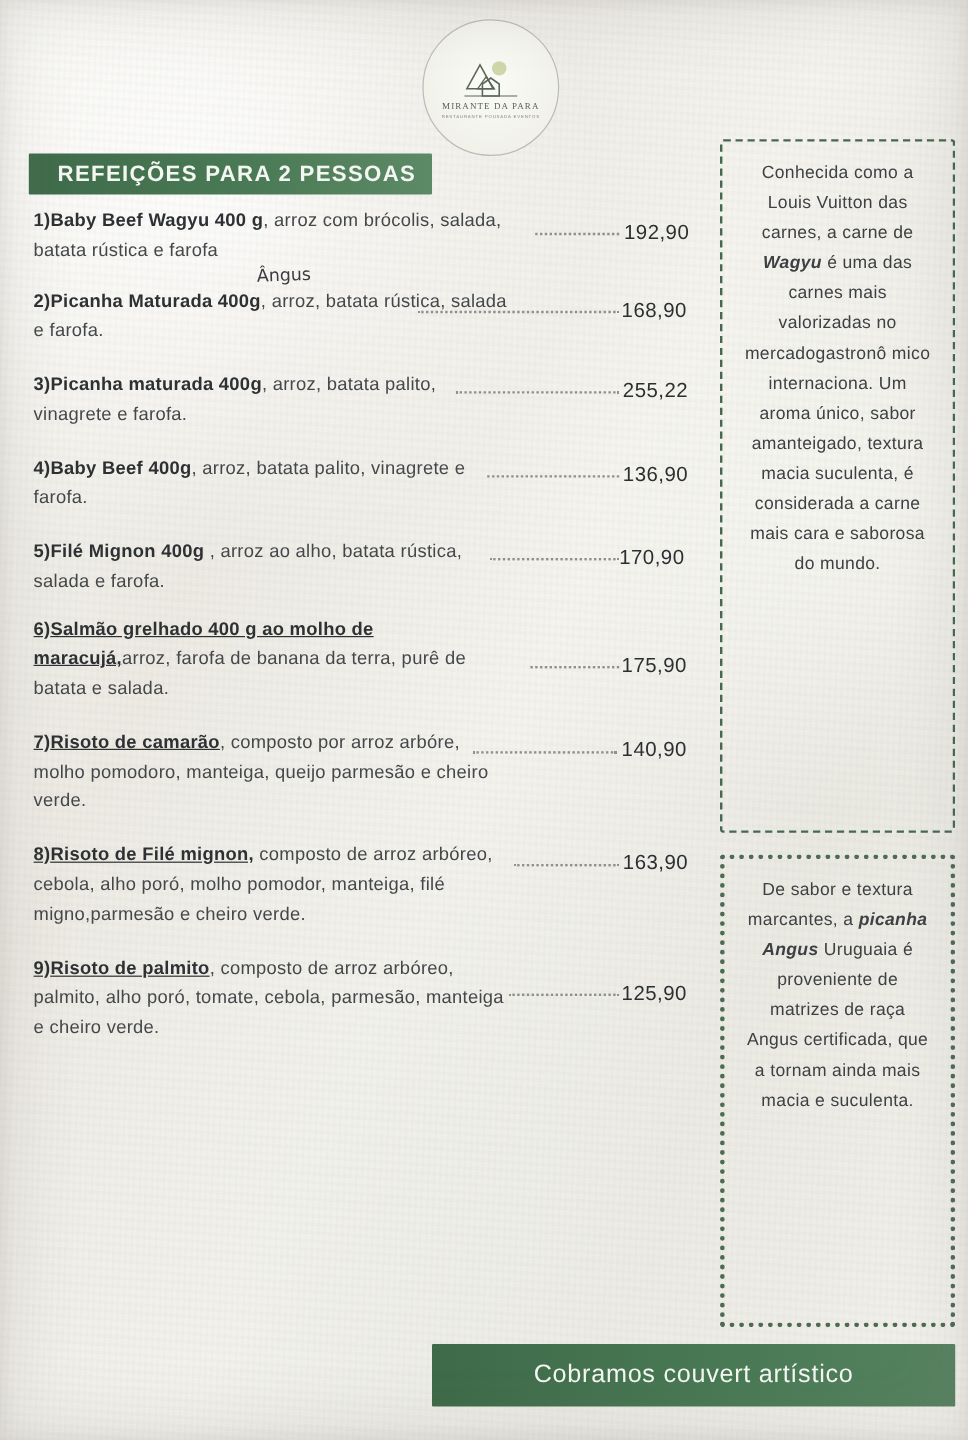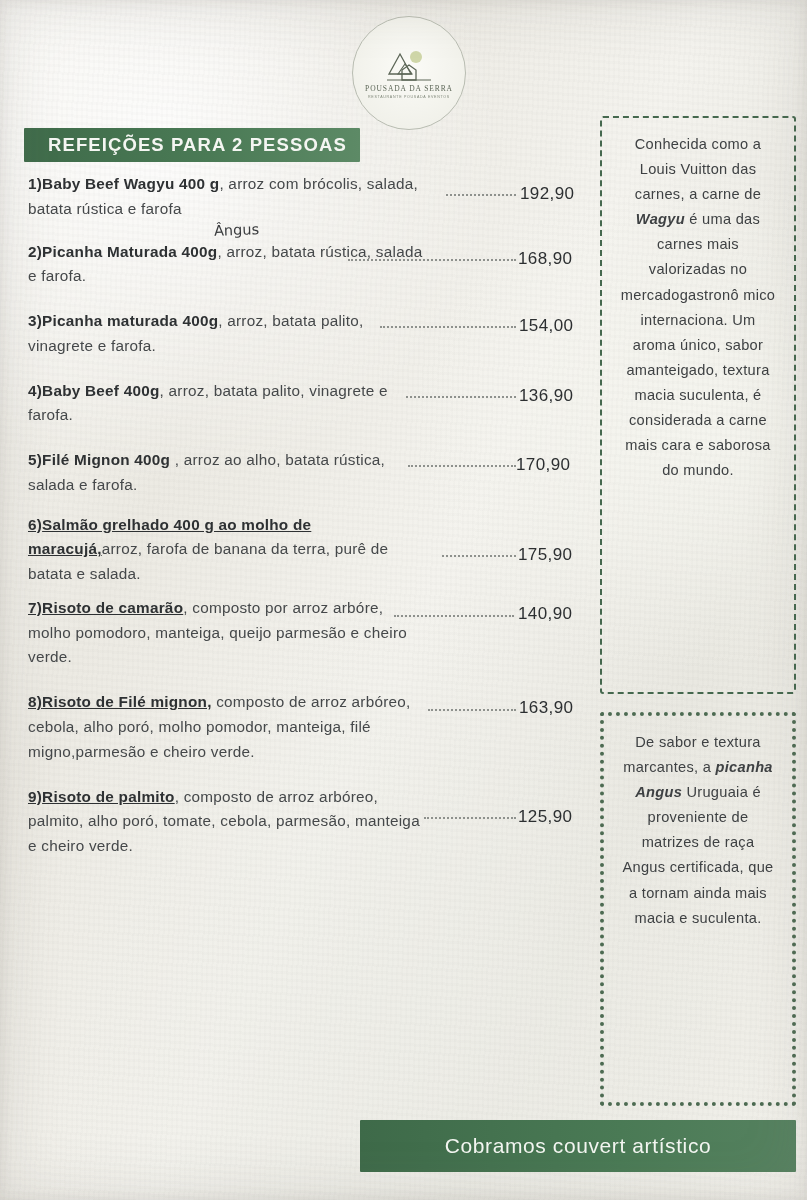--- a/index.html
+++ b/index.html
@@ -187,7 +187,7 @@
     <path d="M16 32 L16 22 L23 17 L30 22 L30 32 Z" fill="none" stroke="#5c6657" stroke-width="1.3"></path>
     <path d="M1 32 L45 32" stroke="#5c6657" stroke-width="1"></path>
   </svg>
-  <div class="logo-name">POUSADA DA SERRA</div>
+  <div class="logo-name">MIRANTE DA PARA</div>
   <div class="logo-sub">RESTAURANTE  POUSADA  EVENTOS</div>
 </div>
 

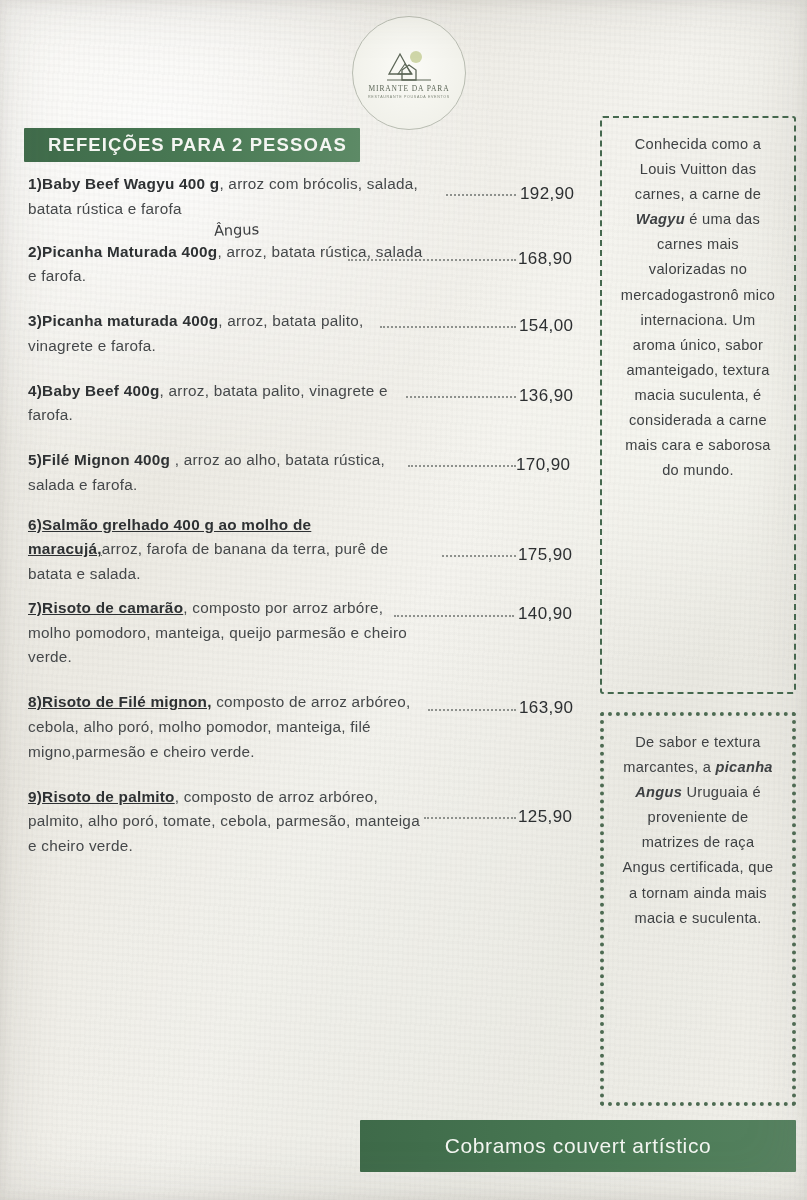--- a/index.html
+++ b/index.html
@@ -219,7 +219,7 @@
       <span class="item-name"><span>3)</span><span>Picanha maturada 400g</span></span><span>, arroz, batata palito, vinagrete e farofa.</span>
     </div>
     <div class="dots" style="left:352px; top:17px; width:136px;"></div>
-    <div class="price" style="left:491px; top:7px;">154,00</div>
+    <div class="price" style="left:491px; top:7px;">255,22</div>
   </div>
 
   <div class="item" style="margin-bottom:20px;">

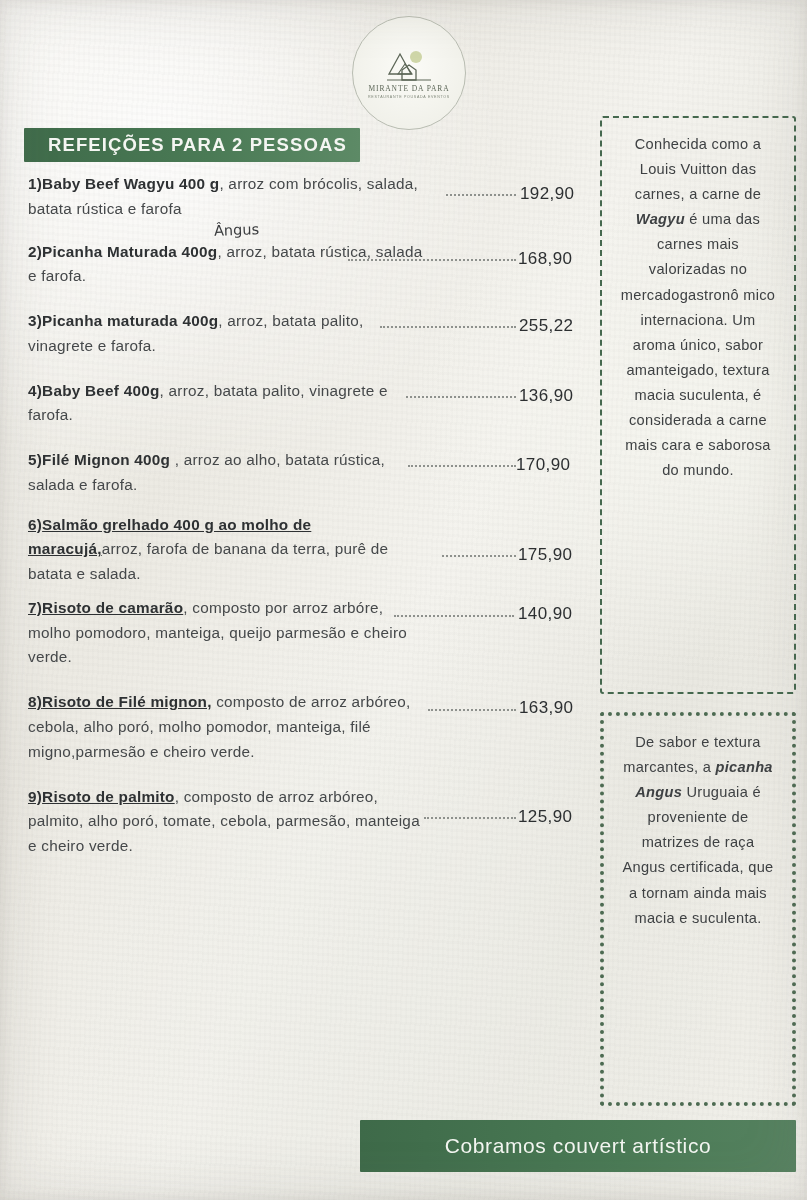--- a/index.html
+++ b/index.html
@@ -238,7 +238,7 @@
     <div class="price" style="left:488px; top:7px;">170,90</div>
   </div>
 
-  <div class="item" style="margin-bottom:9px;">
+  <div class="item" style="margin-bottom:20px;">
     <div class="item-body">
       <span class="item-name u"><span>6)</span><span>Salmão grelhado 400 g ao molho de maracujá,</span></span><span>arroz, farofa de banana da terra, purê de batata e salada.</span>
     </div>

